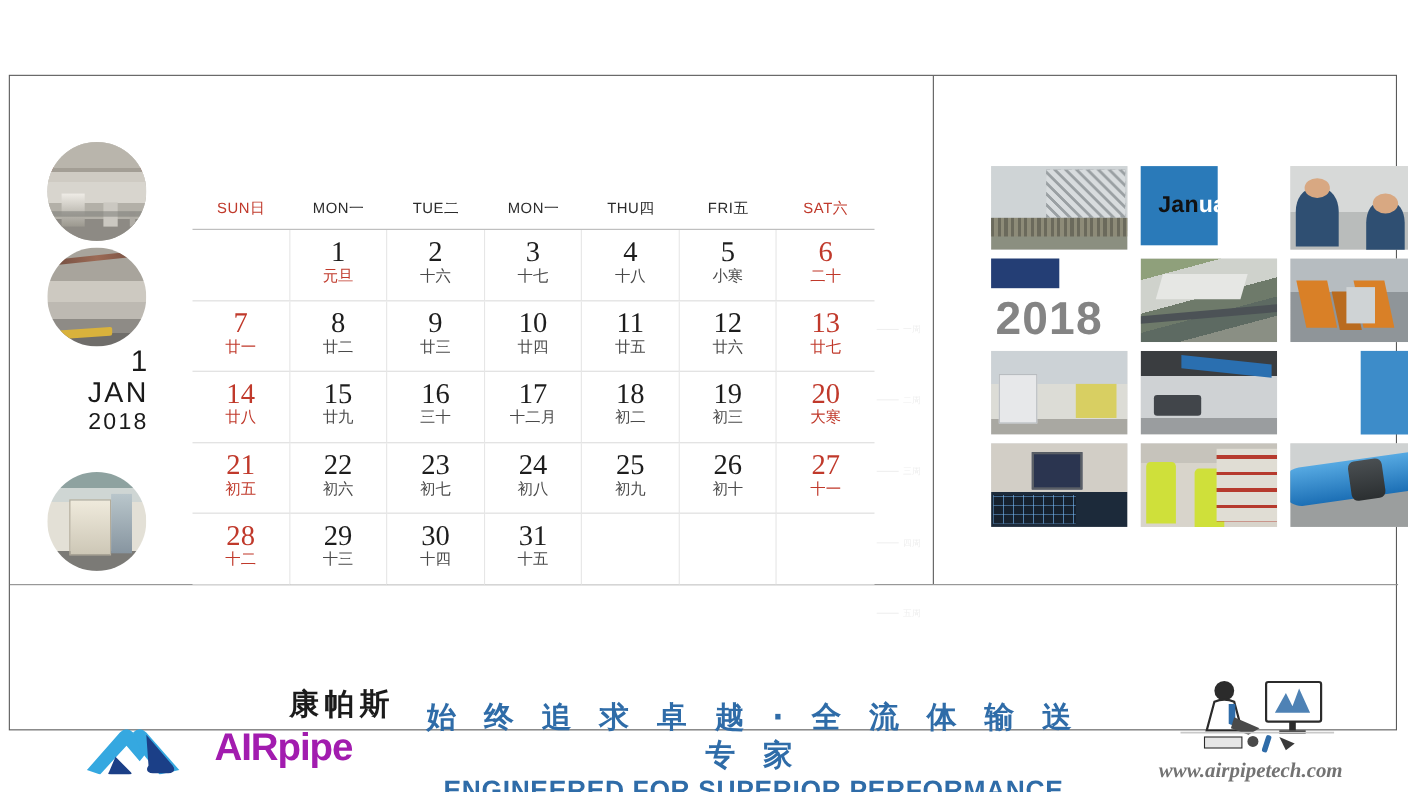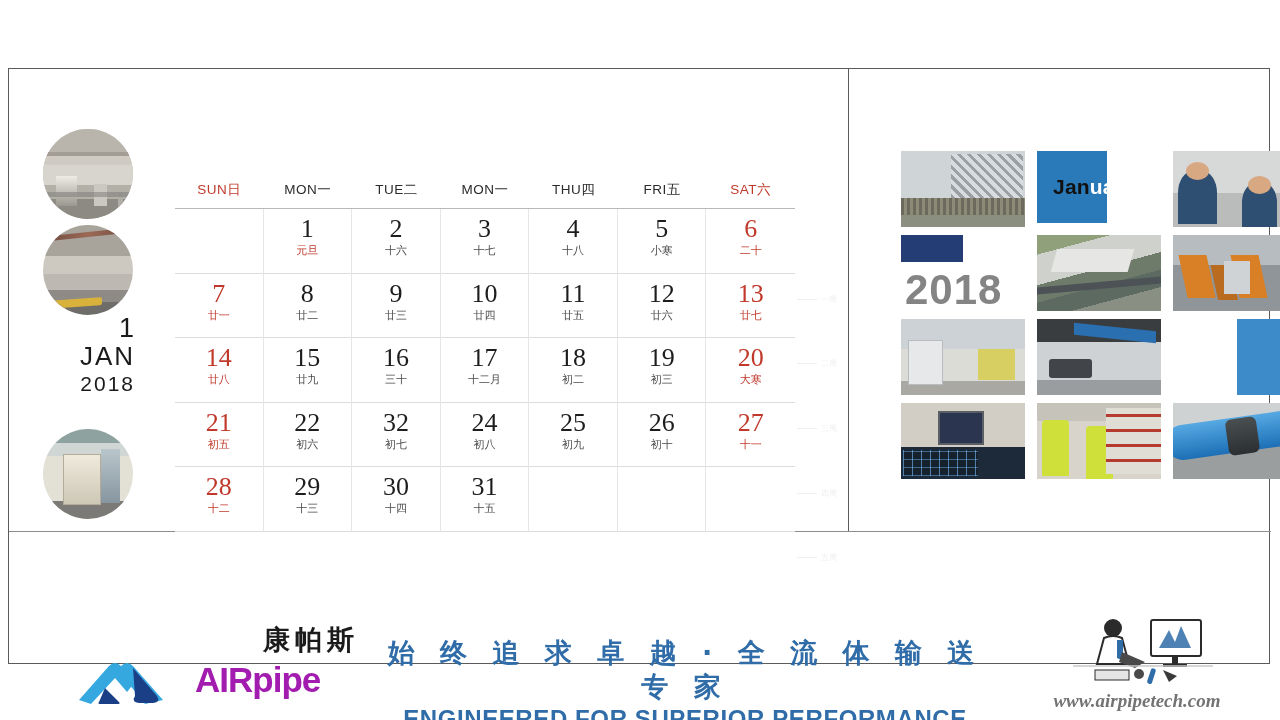--- a/index.html
+++ b/index.html
@@ -159,7 +159,7 @@
     color: #1d1d1d;
   }
   .d-lunar {
-    font-size: 11px;
+    font-size: 14px;
     line-height: 14px;
     color: #4a4a4a;
     font-family: "DejaVu Sans", sans-serif;

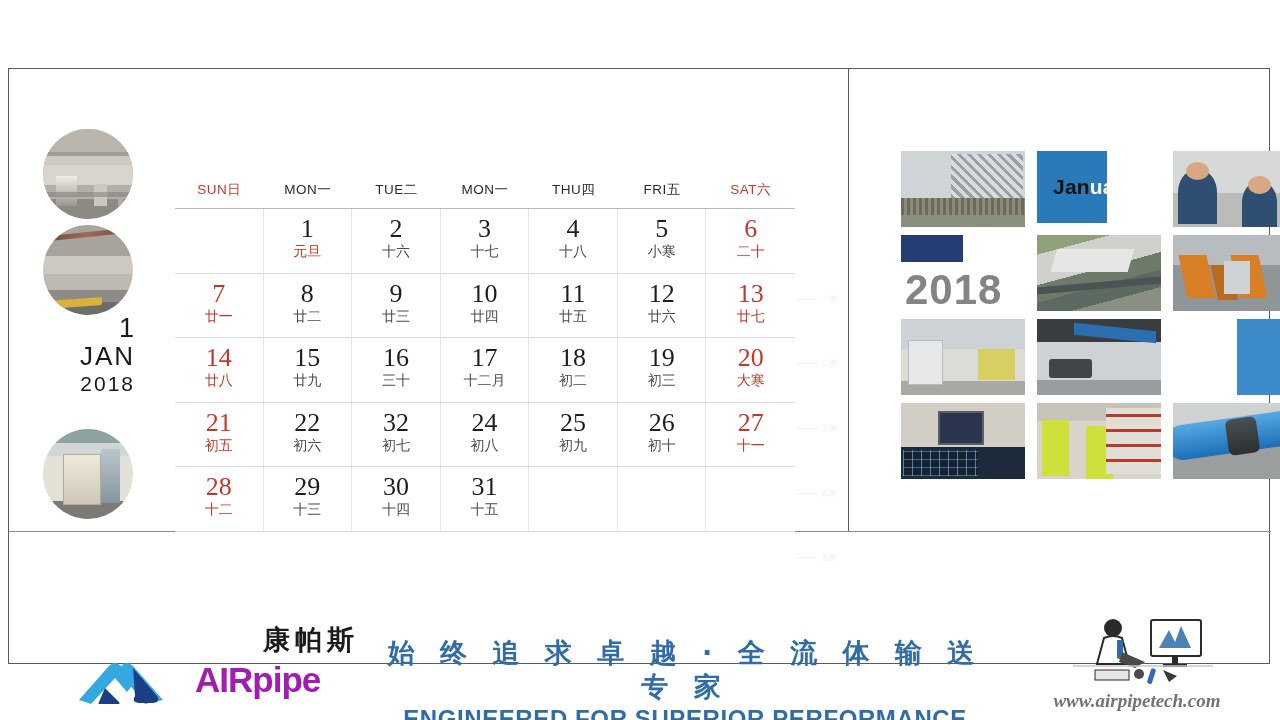--- a/index.html
+++ b/index.html
@@ -552,7 +552,7 @@
             <div class="d-lunar">初六</div>
           </div>
           <div class="cell">
-            <div class="d-num">32</div>
+            <div class="d-num">23</div>
             <div class="d-lunar">初七</div>
           </div>
           <div class="cell">

